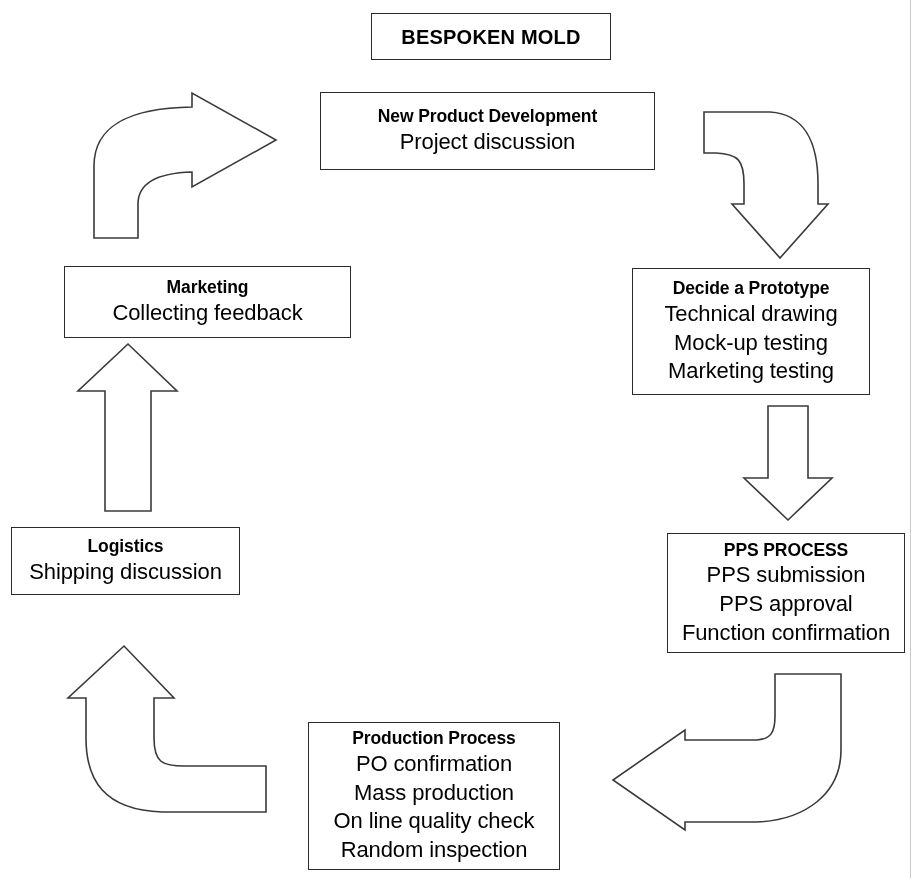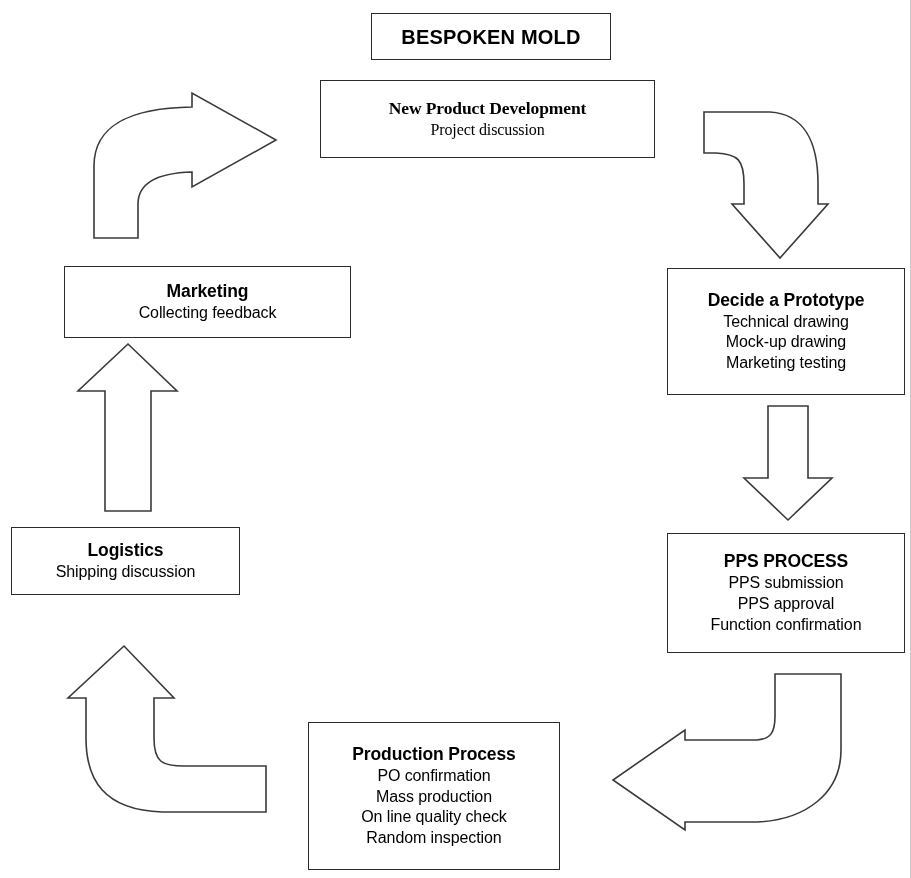--- a/index.html
+++ b/index.html
@@ -75,7 +75,7 @@
     <div class="title">BESPOKEN MOLD</div>
   </div>
 
-  <div class="box" style="left:320px; top:80px; width:335px; height:78px;font-family:Liberation Serif, serif;">
+  <div class="box" style="left:320px; top:92px; width:335px; height:78px;">
     <div class="title">New Product Development</div>
     <div class="line">Project discussion</div>
   </div>

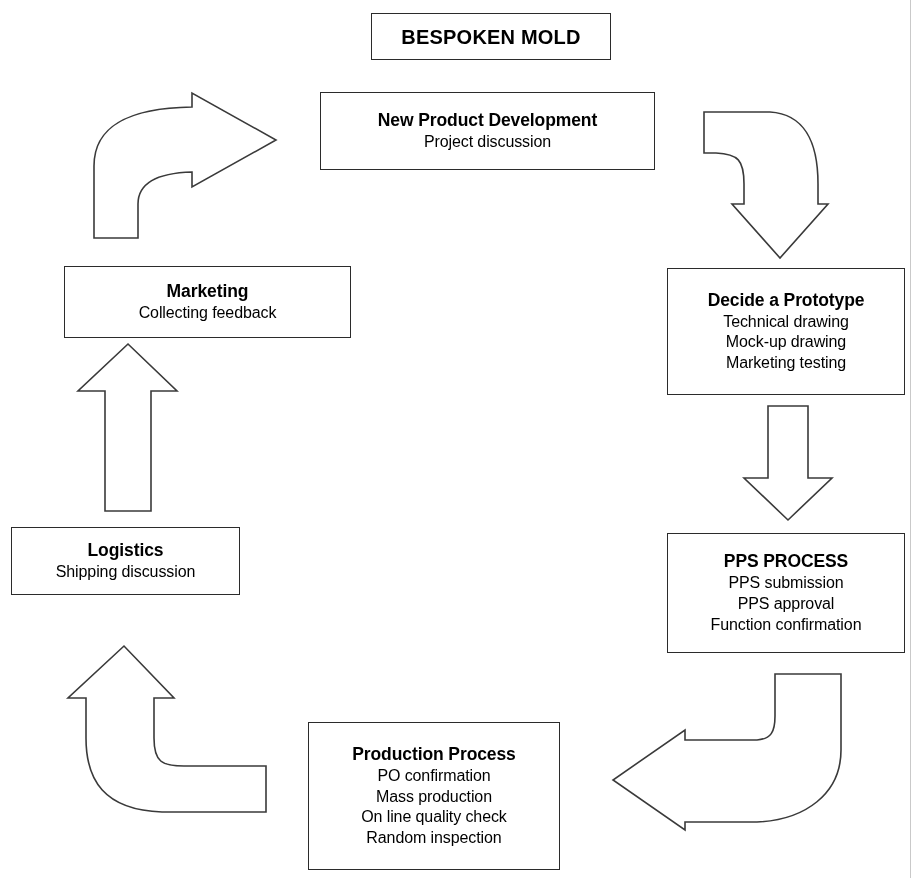--- a/index.html
+++ b/index.html
@@ -42,7 +42,7 @@
   }
   .box .line {
     font-weight: normal;
-    font-size: 16px;
+    font-size: 22px;
     letter-spacing: -0.1px;
     white-space: nowrap;
   }

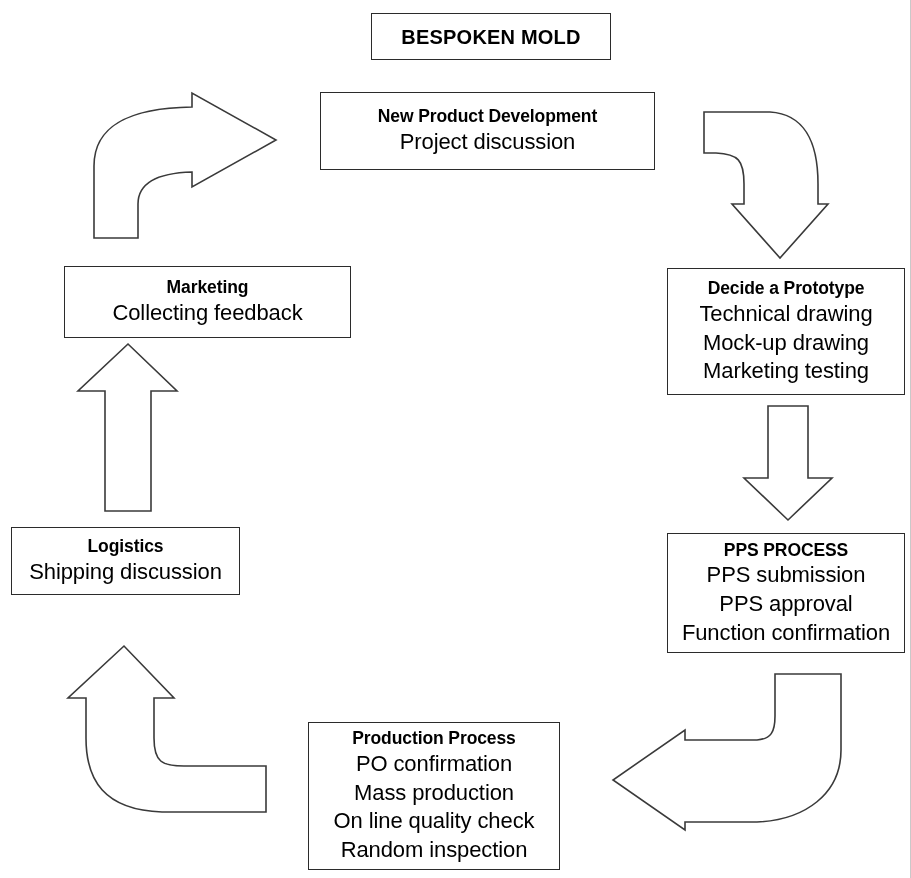--- a/index.html
+++ b/index.html
@@ -80,7 +80,7 @@
     <div class="line">Project discussion</div>
   </div>
 
-  <div class="box" style="left:667px; top:268px; width:238px; height:127px;">
+  <div class="box" style="left:632px; top:268px; width:238px; height:127px;">
     <div class="title">Decide a Prototype</div>
     <div class="line">Technical drawing</div>
     <div class="line">Mock-up drawing</div>

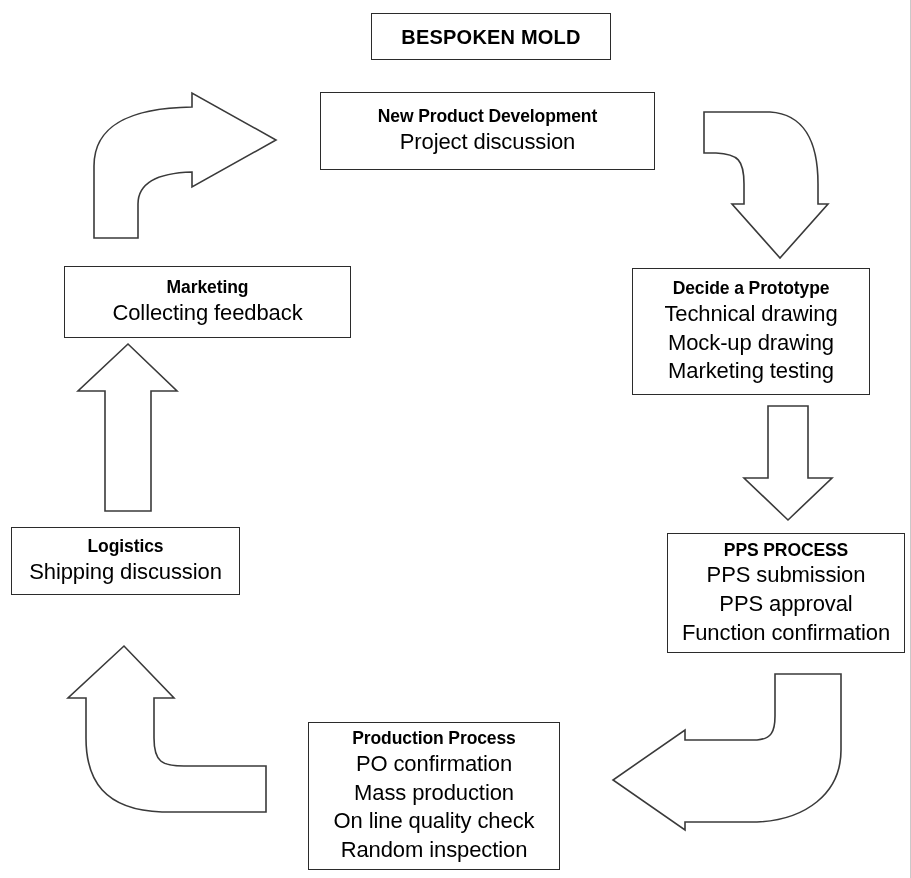--- a/index.html
+++ b/index.html
@@ -83,7 +83,7 @@
   <div class="box" style="left:632px; top:268px; width:238px; height:127px;">
     <div class="title">Decide a Prototype</div>
     <div class="line">Technical drawing</div>
-    <div class="line">Mock-up drawing</div>
+    <div class="line">Mock-up testing</div>
     <div class="line">Marketing testing</div>
   </div>
 

